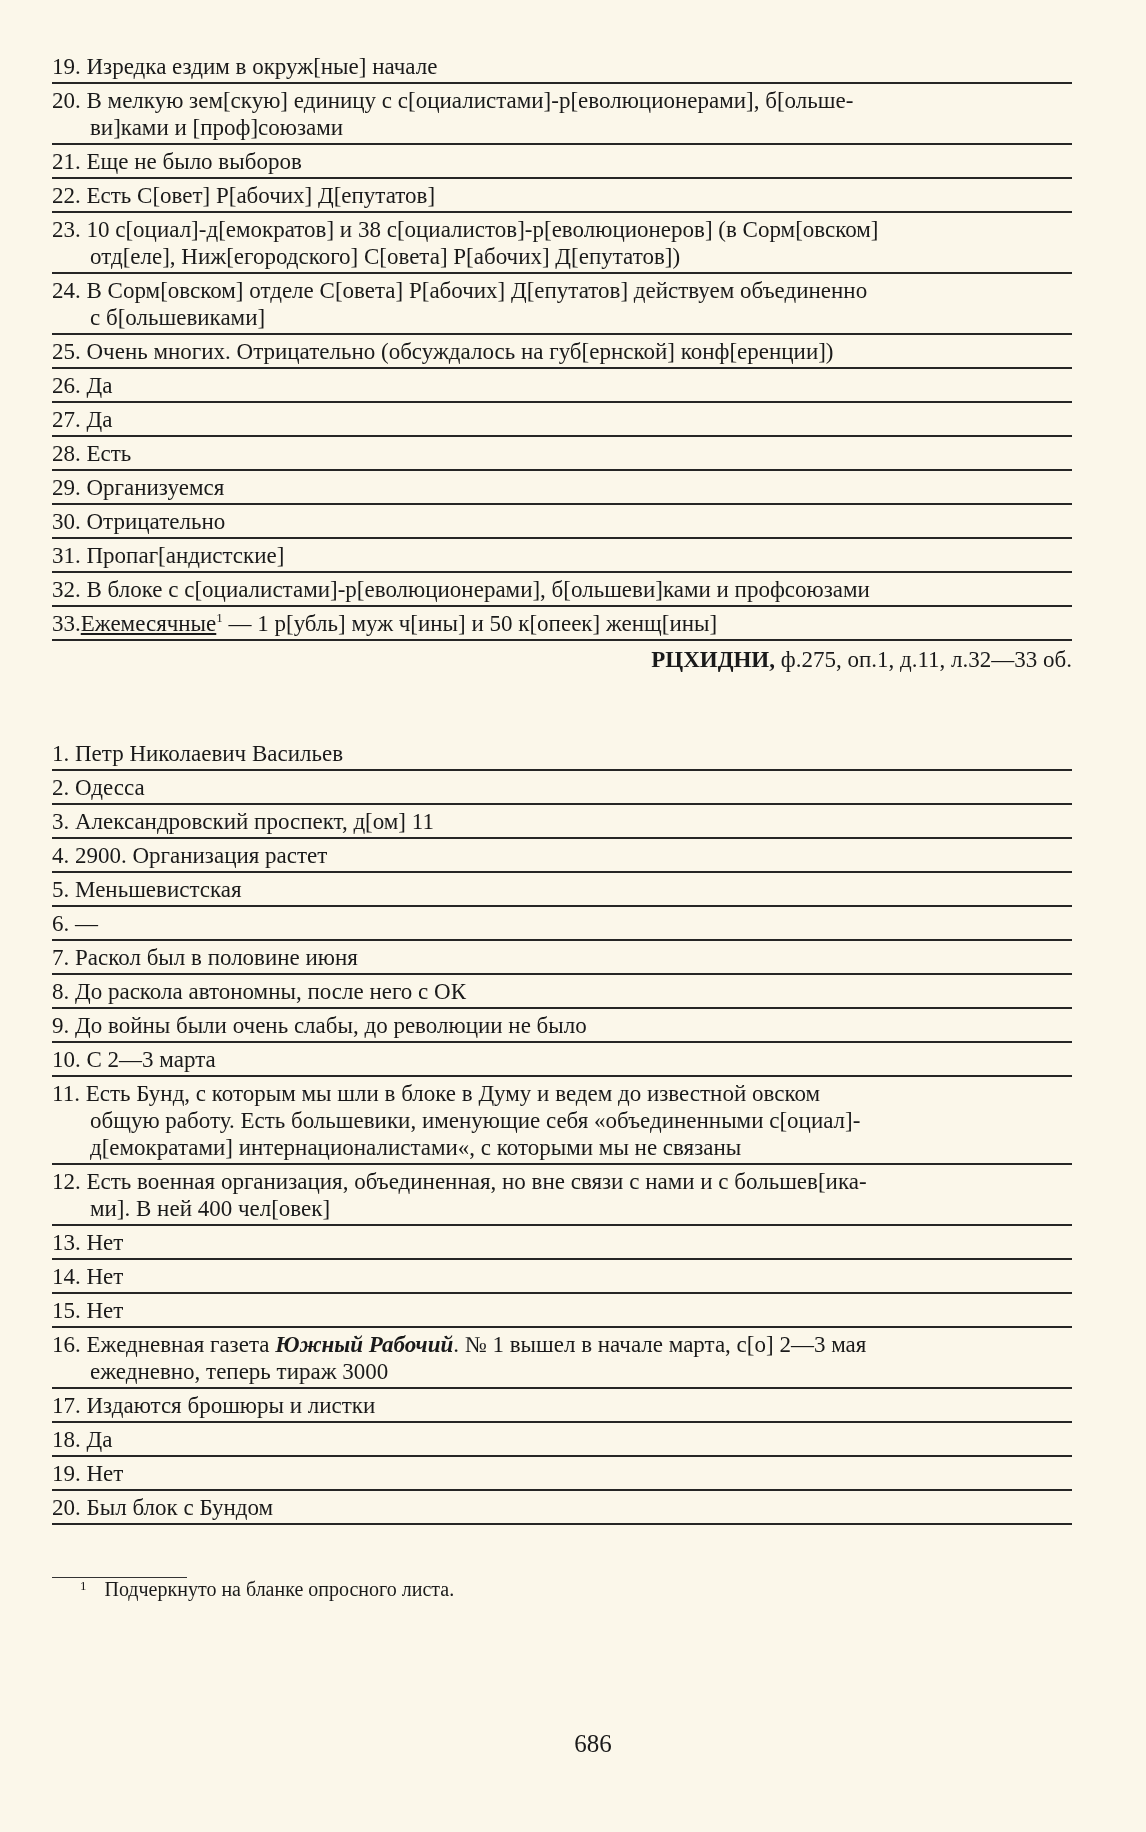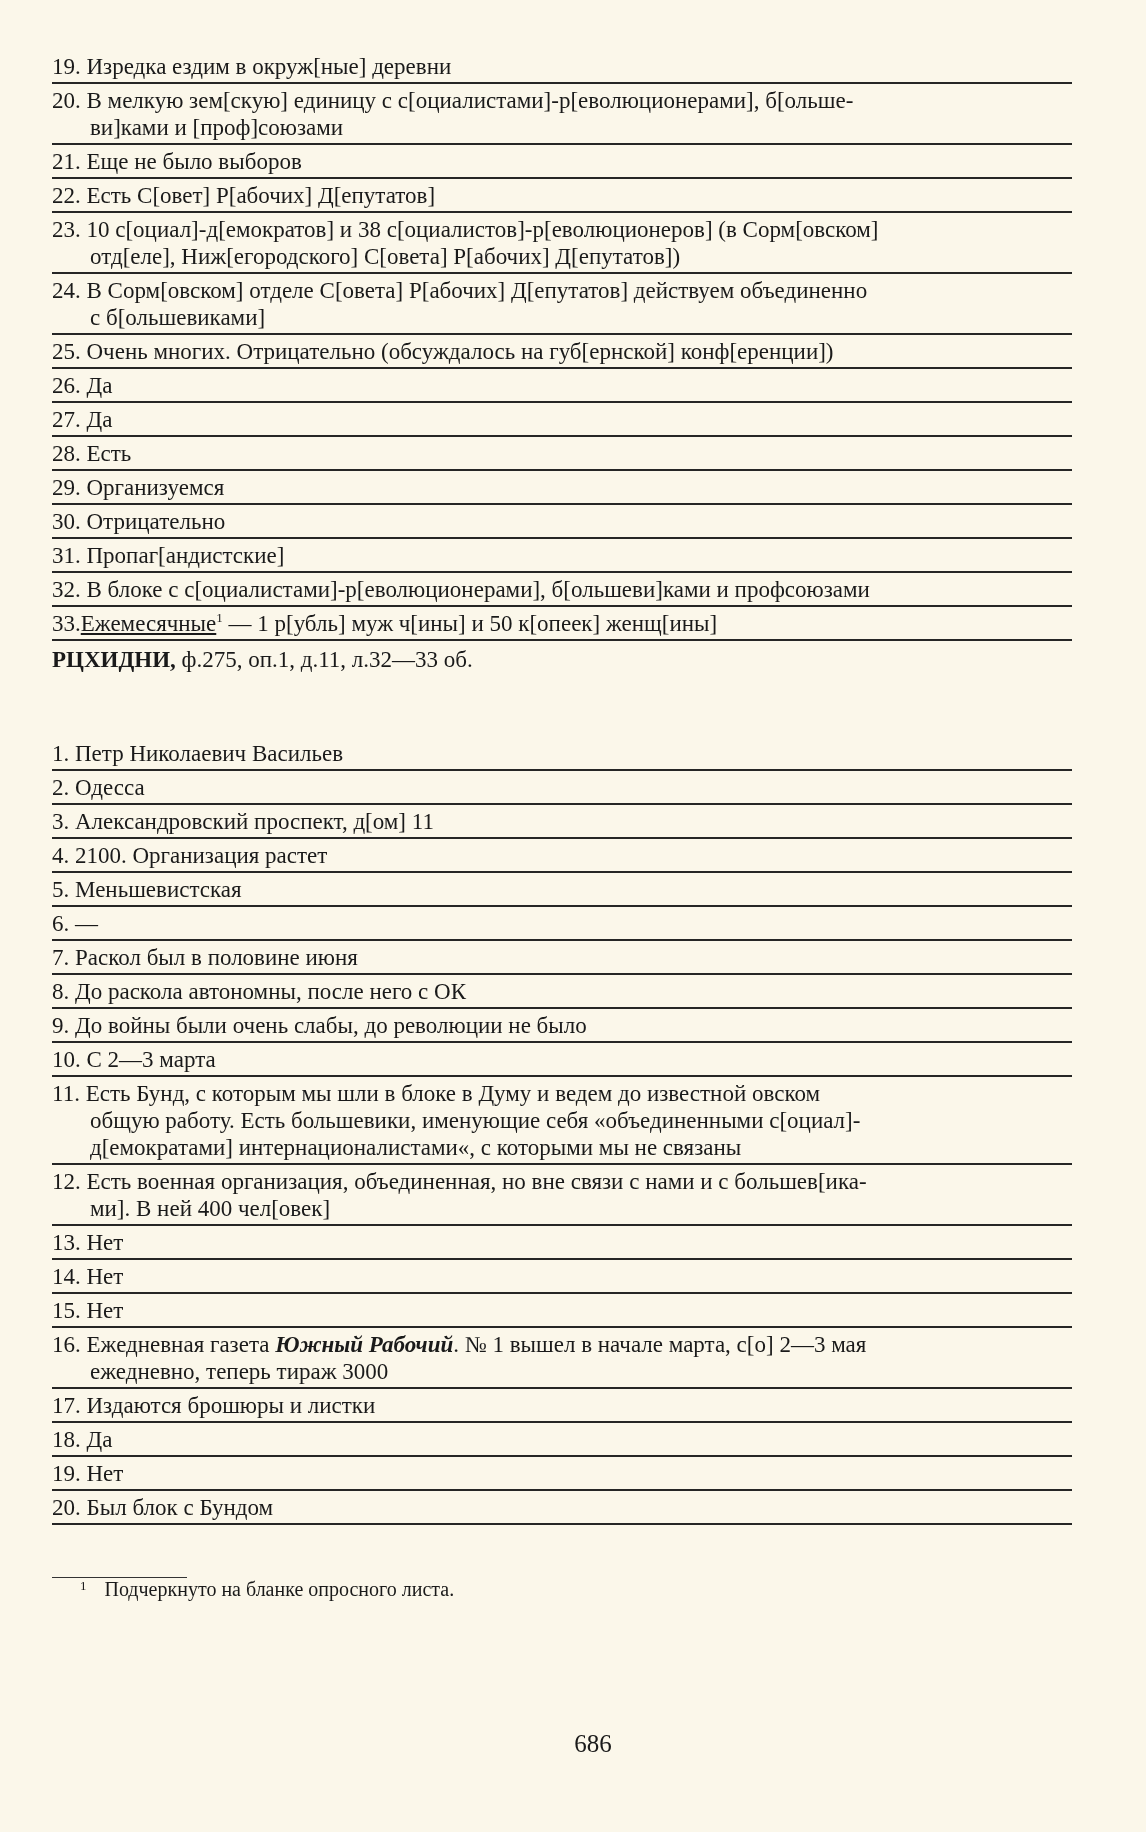--- a/index.html
+++ b/index.html
@@ -65,7 +65,7 @@
 <div class="page">
 
   <div>
-    <div class="row"><span>19.</span> <span>Изредка ездим в окруж[ные] деревни</span></div>
+    <div class="row"><span>19.</span> <span>Изредка ездим в окруж[ные] начале</span></div>
     <div class="row"><span>20.</span> <span>В мелкую зем[скую] единицу с с[оциалистами]-р[еволюционерами], б[ольше-</span><span class="indent">ви]ками и [проф]союзами</span></div>
     <div class="row"><span>21.</span> <span>Еще не было выборов</span></div>
     <div class="row"><span>22.</span> <span>Есть С[овет] Р[абочих] Д[епутатов]</span></div>

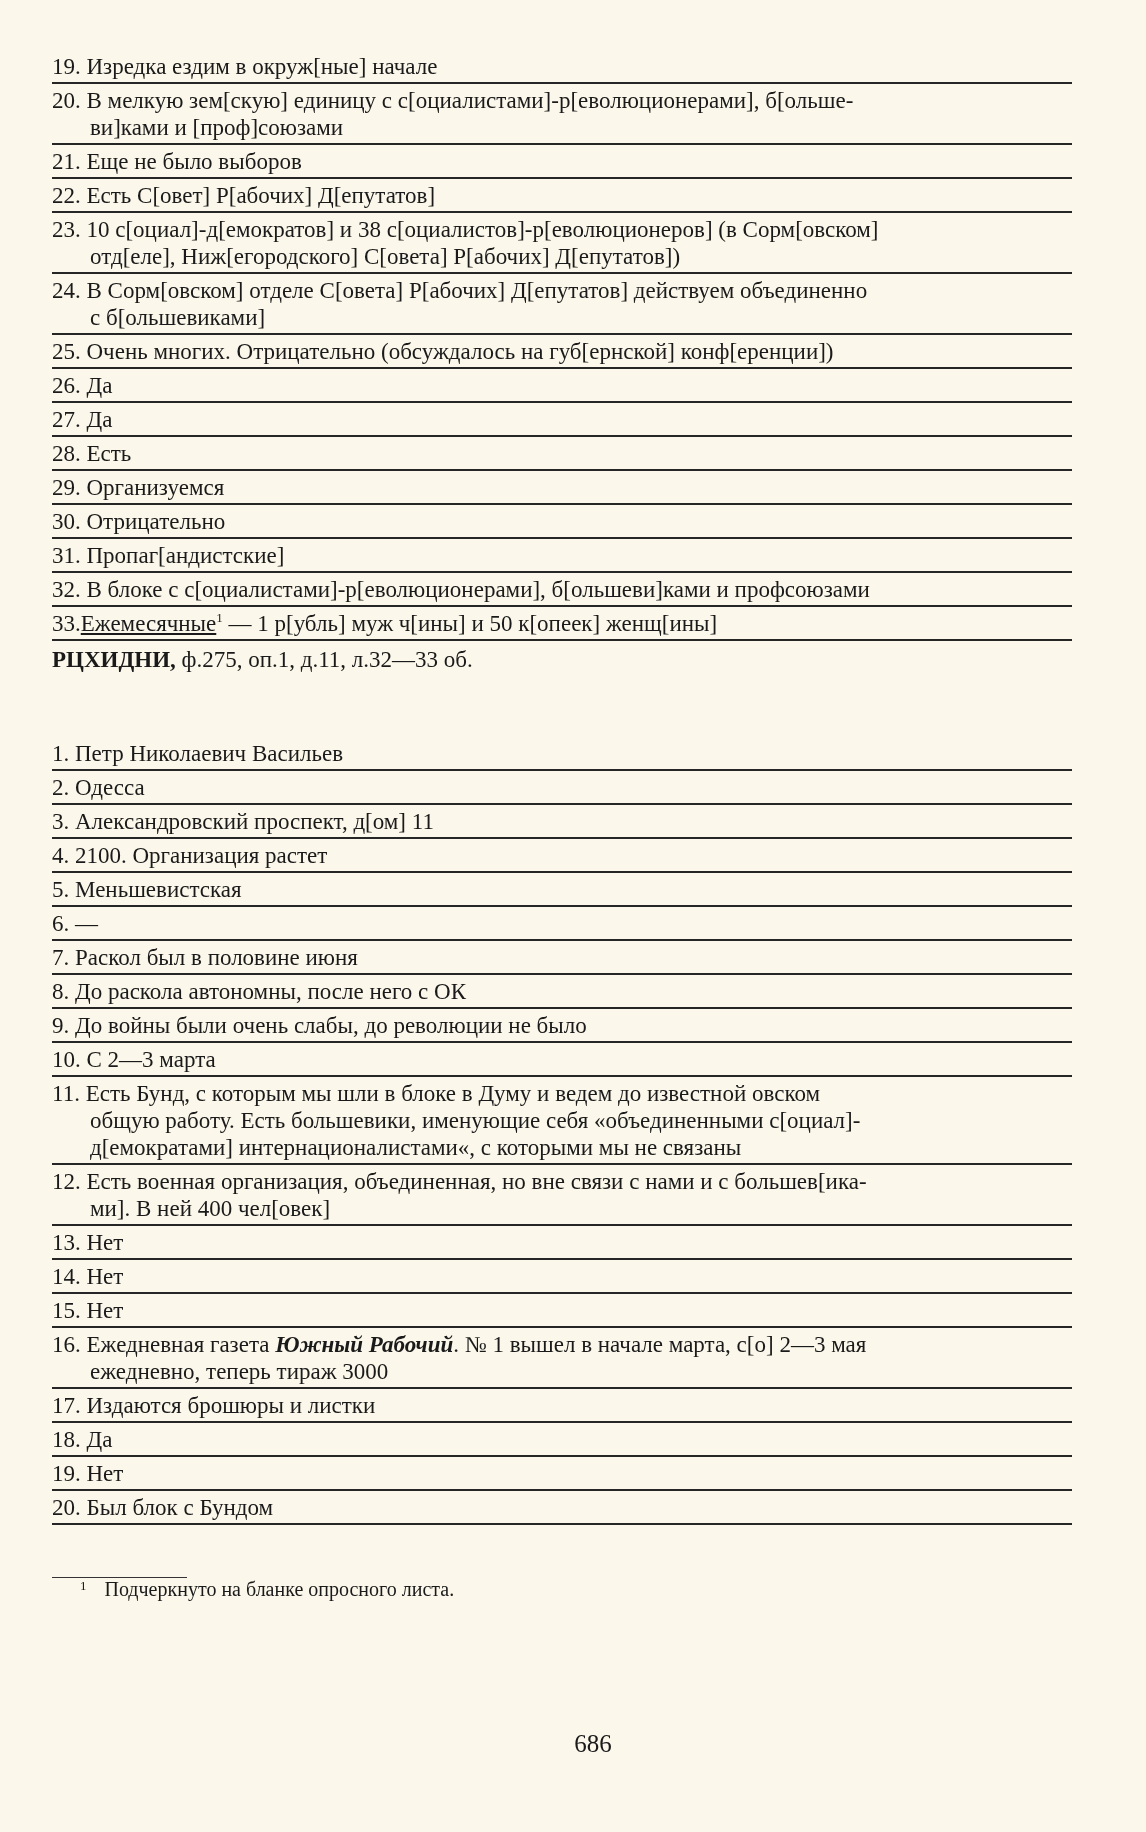--- a/index.html
+++ b/index.html
@@ -31,7 +31,7 @@
   sup { font-size: 13px; line-height: 0; }
   .italic-bold { font-style: italic; font-weight: bold; margin-top: 40px; }
   .source {
-    text-align: left;
+    text-align: right;
     font-size: 23px;
     font-weight: bold;
     padding-top: 6px;

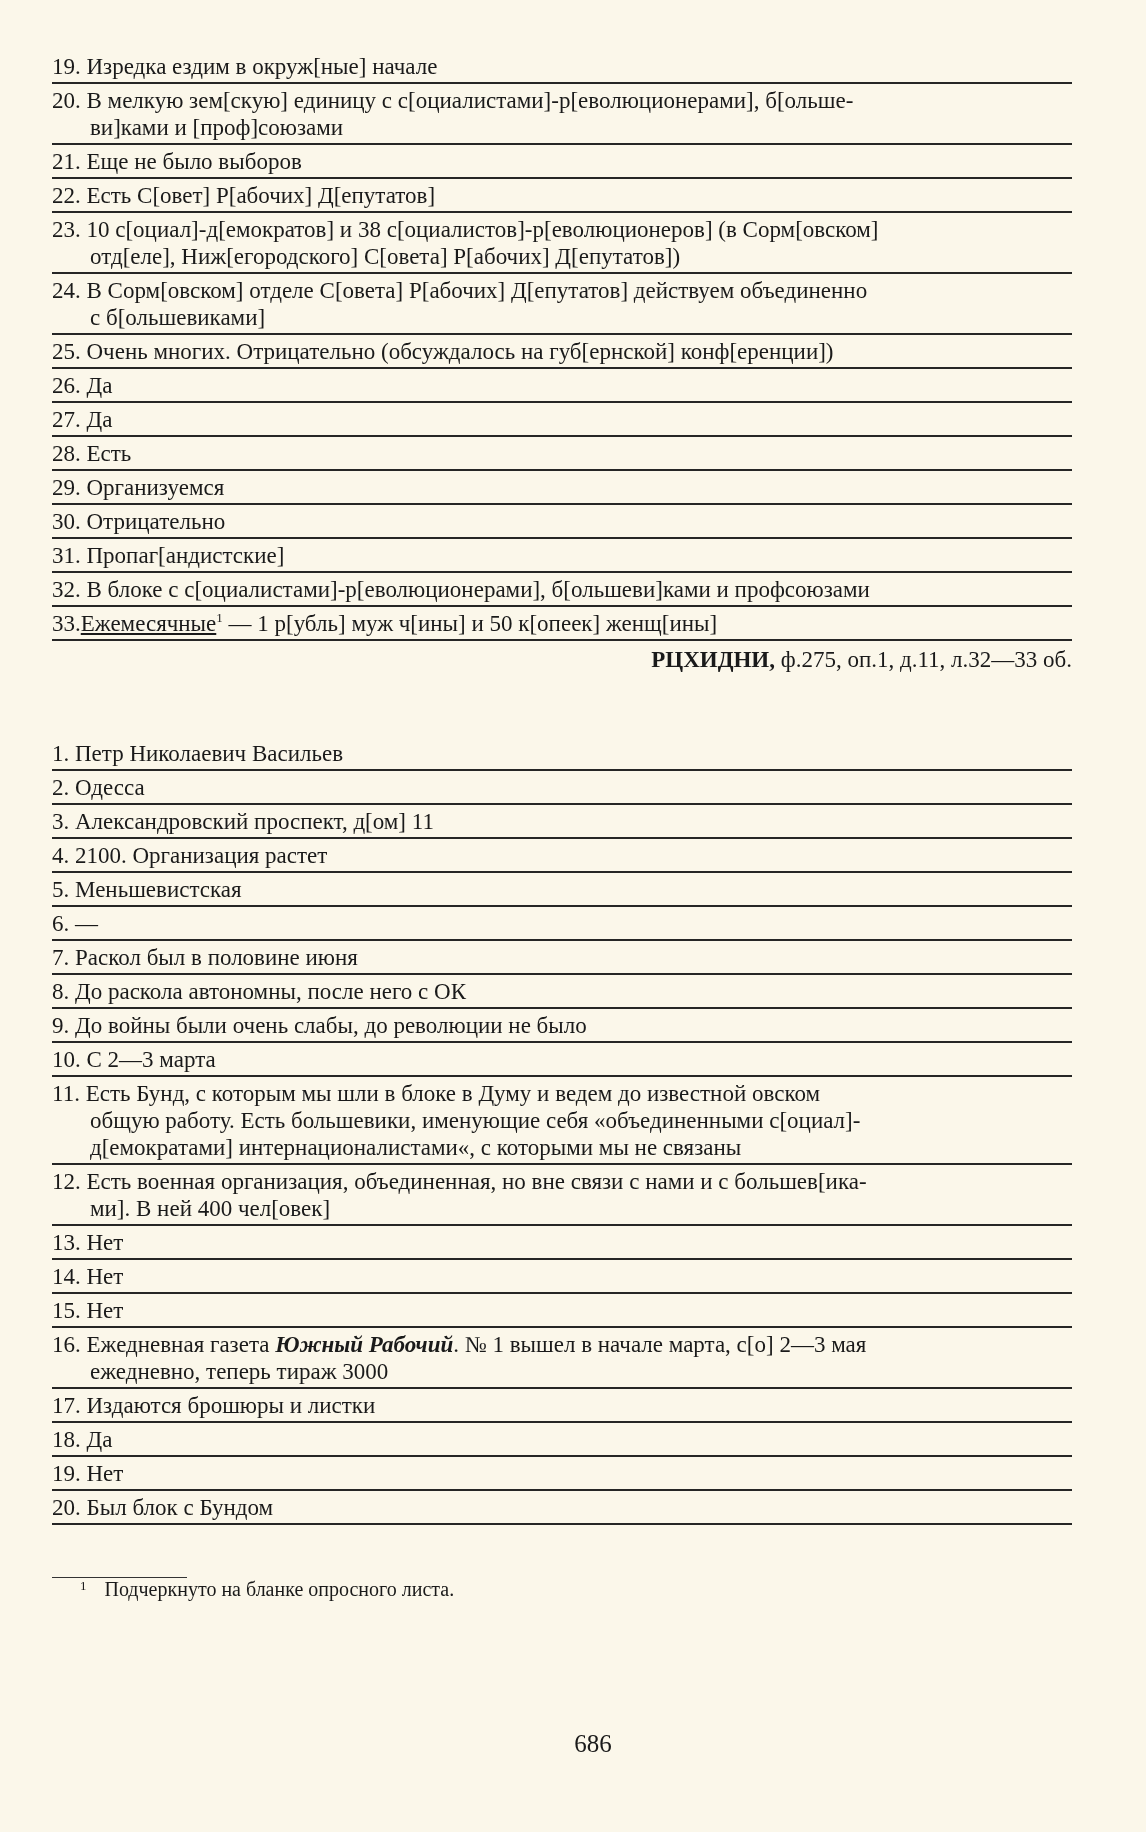--- a/index.html
+++ b/index.html
@@ -89,7 +89,7 @@
     <div class="row"><span>1.</span> <span>Петр Николаевич Васильев</span></div>
     <div class="row"><span>2.</span> <span>Одесса</span></div>
     <div class="row"><span>3.</span> <span>Александровский проспект, д[ом] 11</span></div>
-    <div class="row"><span>4.</span> <span>2100. Организация растет</span></div>
+    <div class="row"><span>4.</span> <span>2900. Организация растет</span></div>
     <div class="row"><span>5.</span> <span>Меньшевистская</span></div>
     <div class="row"><span>6.</span> <span>—</span></div>
     <div class="row"><span>7.</span> <span>Раскол был в половине июня</span></div>

